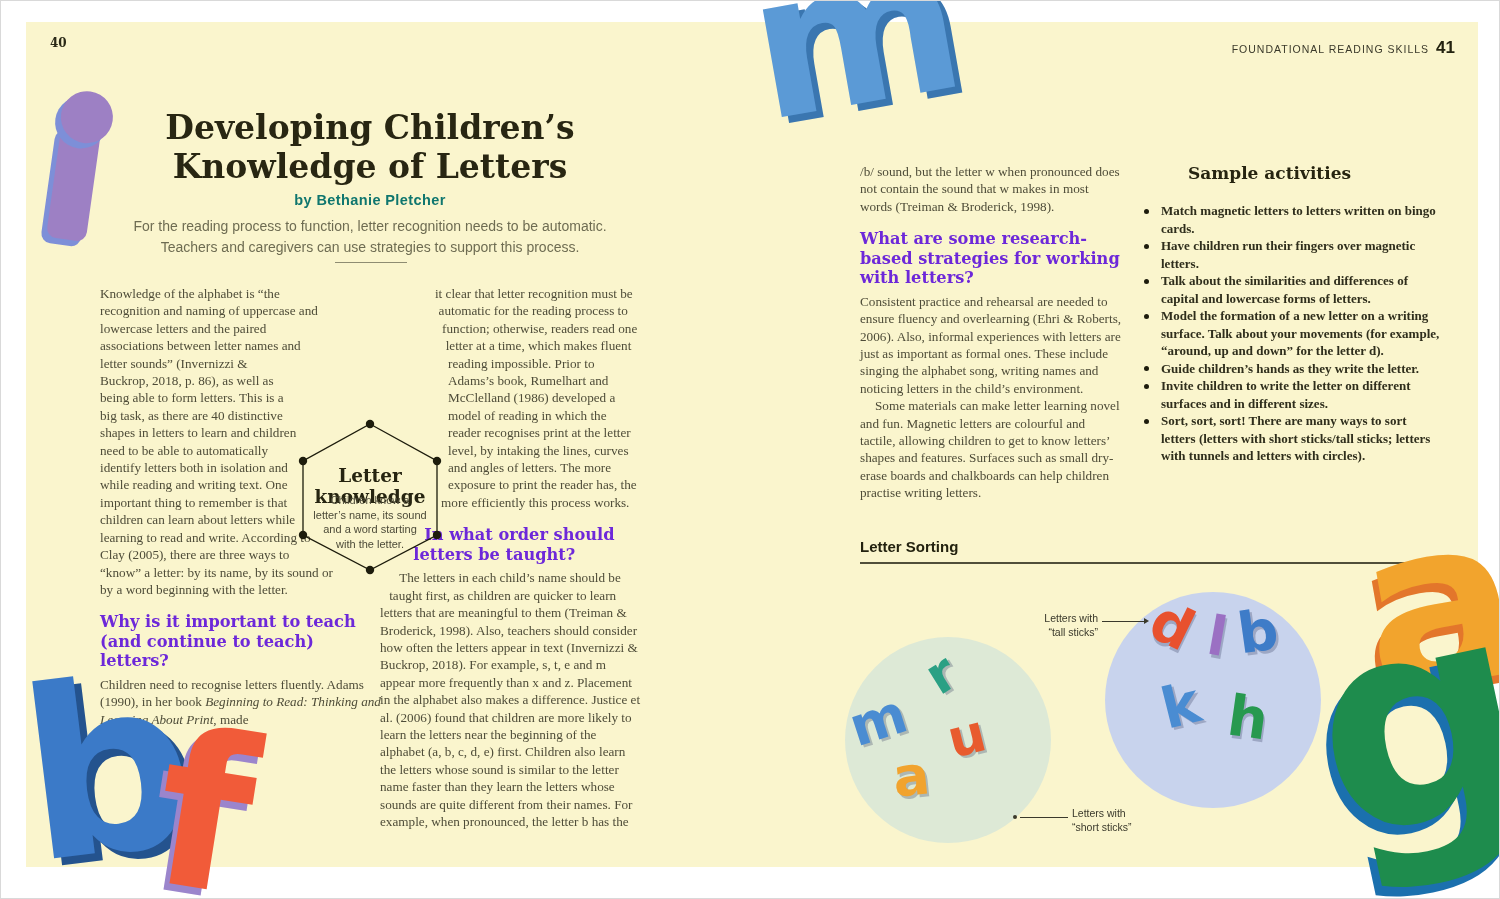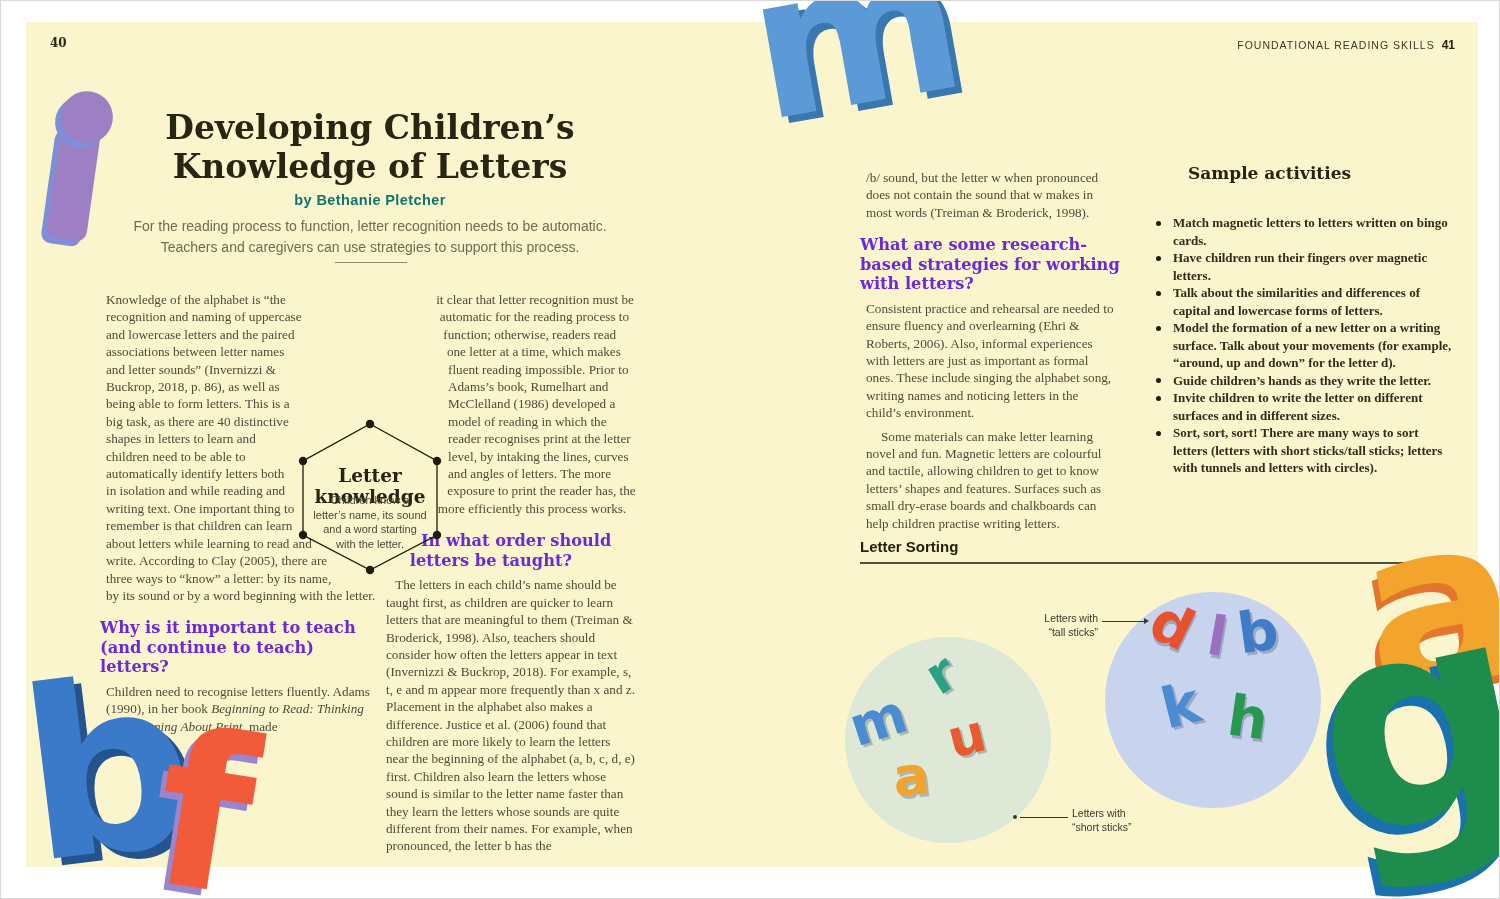--- a/index.html
+++ b/index.html
@@ -14,7 +14,7 @@
   .folio-left{position:absolute;left:50px;top:36px;font-family:"DejaVu Serif",serif;font-weight:bold;font-size:12px;color:#2a2917;}
   .running-head{position:absolute;left:1135px;top:38px;width:320px;text-align:right;
     font-family:"Liberation Sans",sans-serif;font-size:10.5px;letter-spacing:1px;color:#3a392a;}
-  .running-head b{font-size:12px;letter-spacing:0;margin-left:7px;color:#23220f;}
+  .running-head b{font-size:17px;letter-spacing:0;margin-left:7px;color:#23220f;}
 
   
   .title{position:absolute;left:120px;top:108px;width:500px;text-align:center;

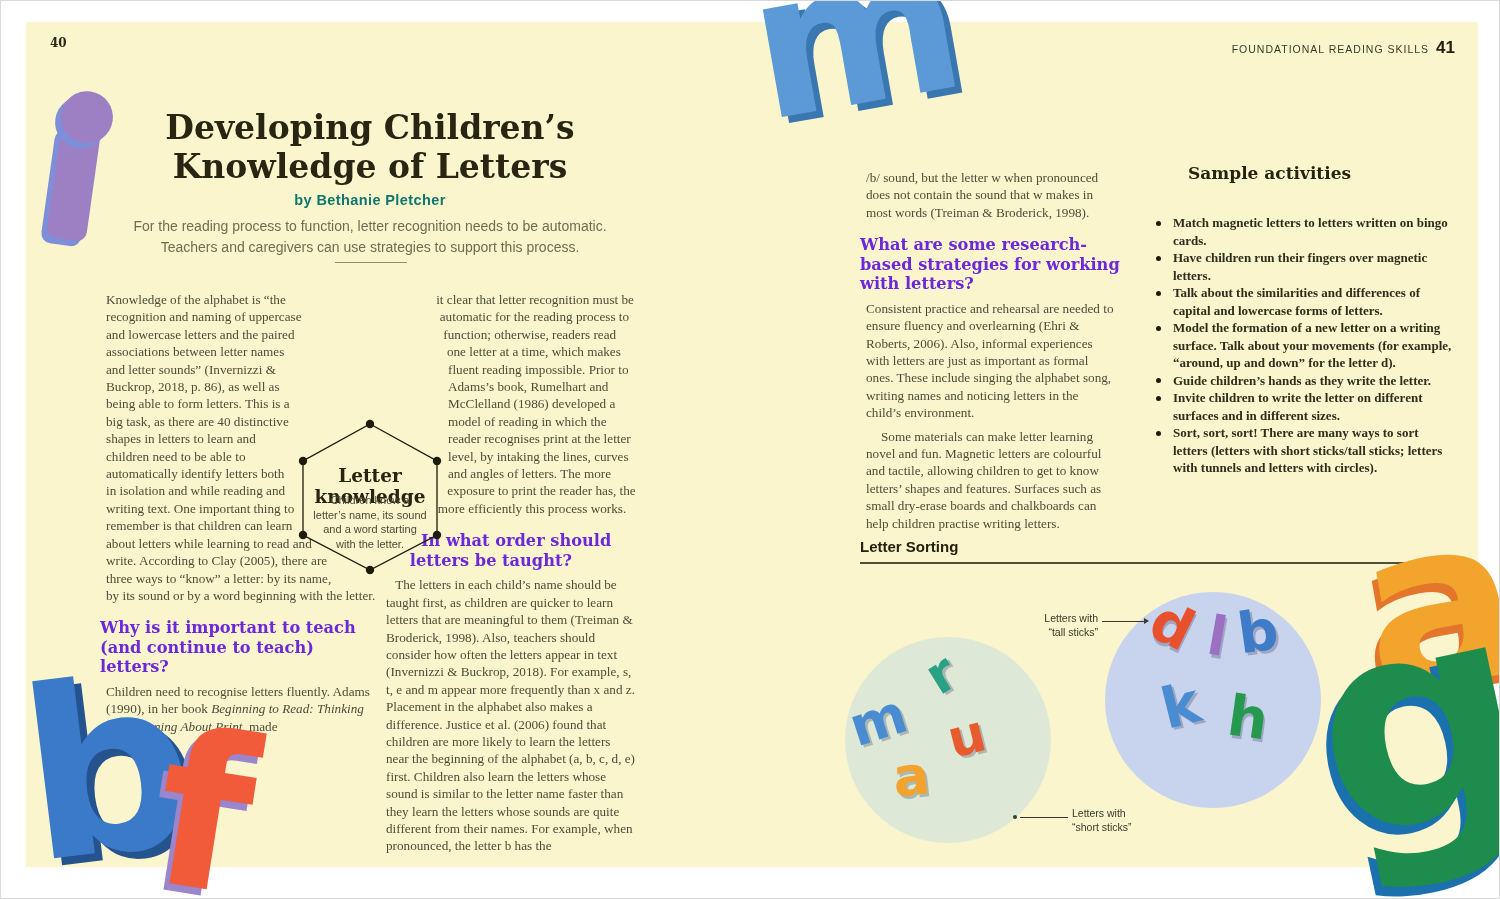--- a/index.html
+++ b/index.html
@@ -27,7 +27,7 @@
 
   
   .col{position:absolute;font-size:13.2px;line-height:17.4px;color:#4e4c38;text-align:left;}
-  .col p{margin:6px;}
+  .col p{margin:0;}
   .col-heading{font-family:"DejaVu Serif",serif;font-weight:bold;font-size:16.2px;line-height:19.5px;
     color:#6d28d9;margin:14px 0 5px 0;}
   .col1-left{left:100px;top:285px;width:283px;}

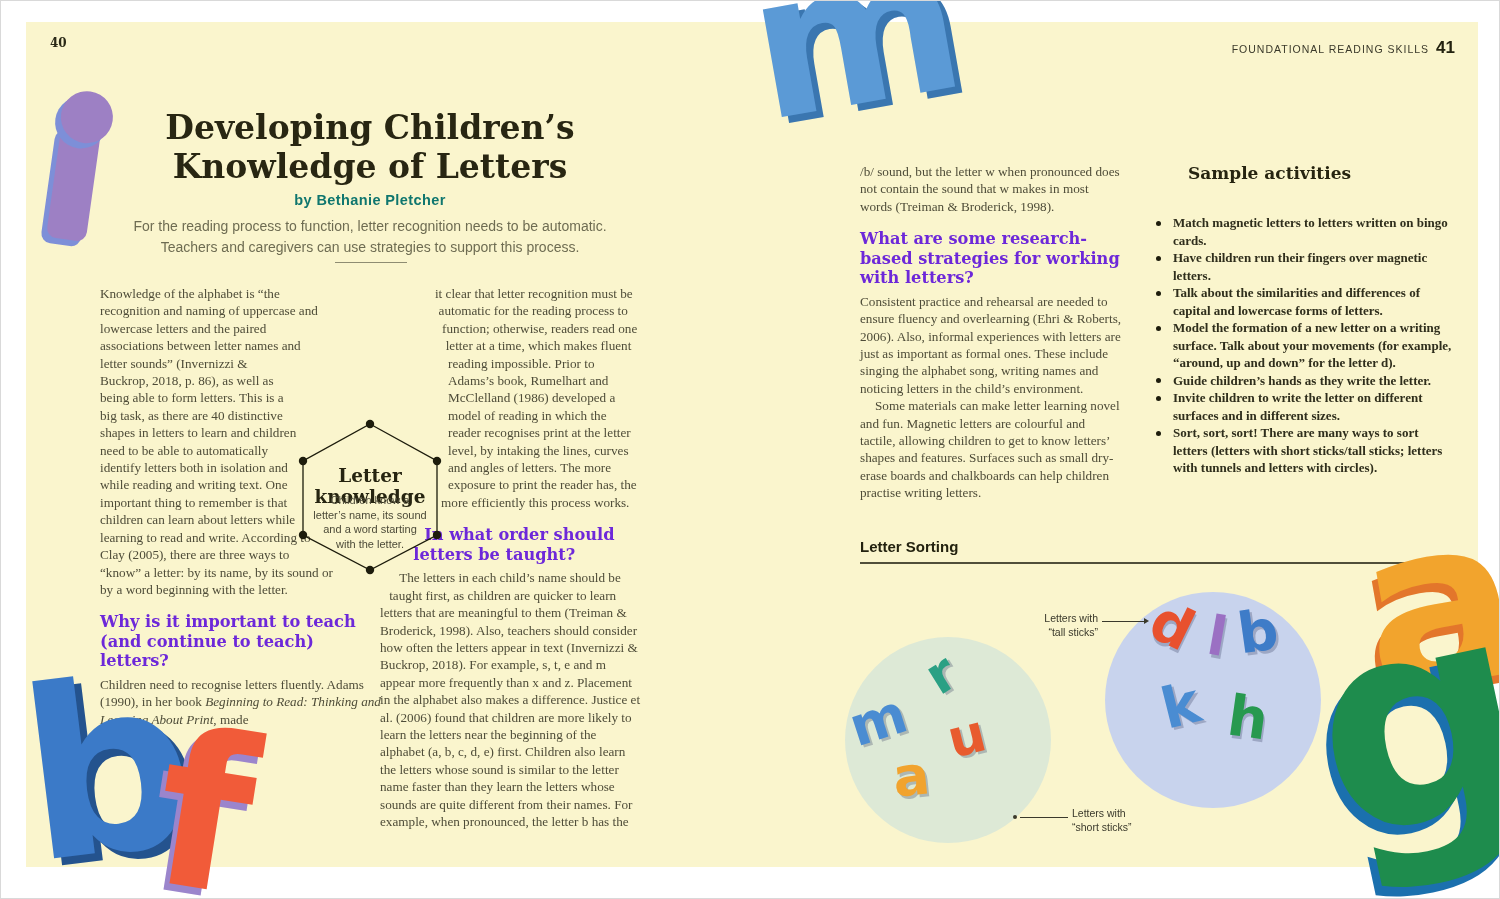--- a/index.html
+++ b/index.html
@@ -49,7 +49,7 @@
   
   .activities-heading{position:absolute;left:1188px;top:163px;
     font-family:"DejaVu Serif",serif;font-weight:bold;font-size:17px;color:#262410;}
-  .activities{position:absolute;left:1140px;top:202px;width:300px;margin:12px;padding:0;list-style:none;
+  .activities{position:absolute;left:1140px;top:202px;width:300px;margin:0;padding:0;list-style:none;
     font-size:13px;line-height:17.5px;color:#2f2e1c;font-weight:bold;}
   .activities li{position:relative;padding-left:21px;margin:0;}
   .activities li::before{content:"";position:absolute;left:4px;top:6.5px;width:5px;height:5px;border-radius:50%;background:#1d1c0c;}

